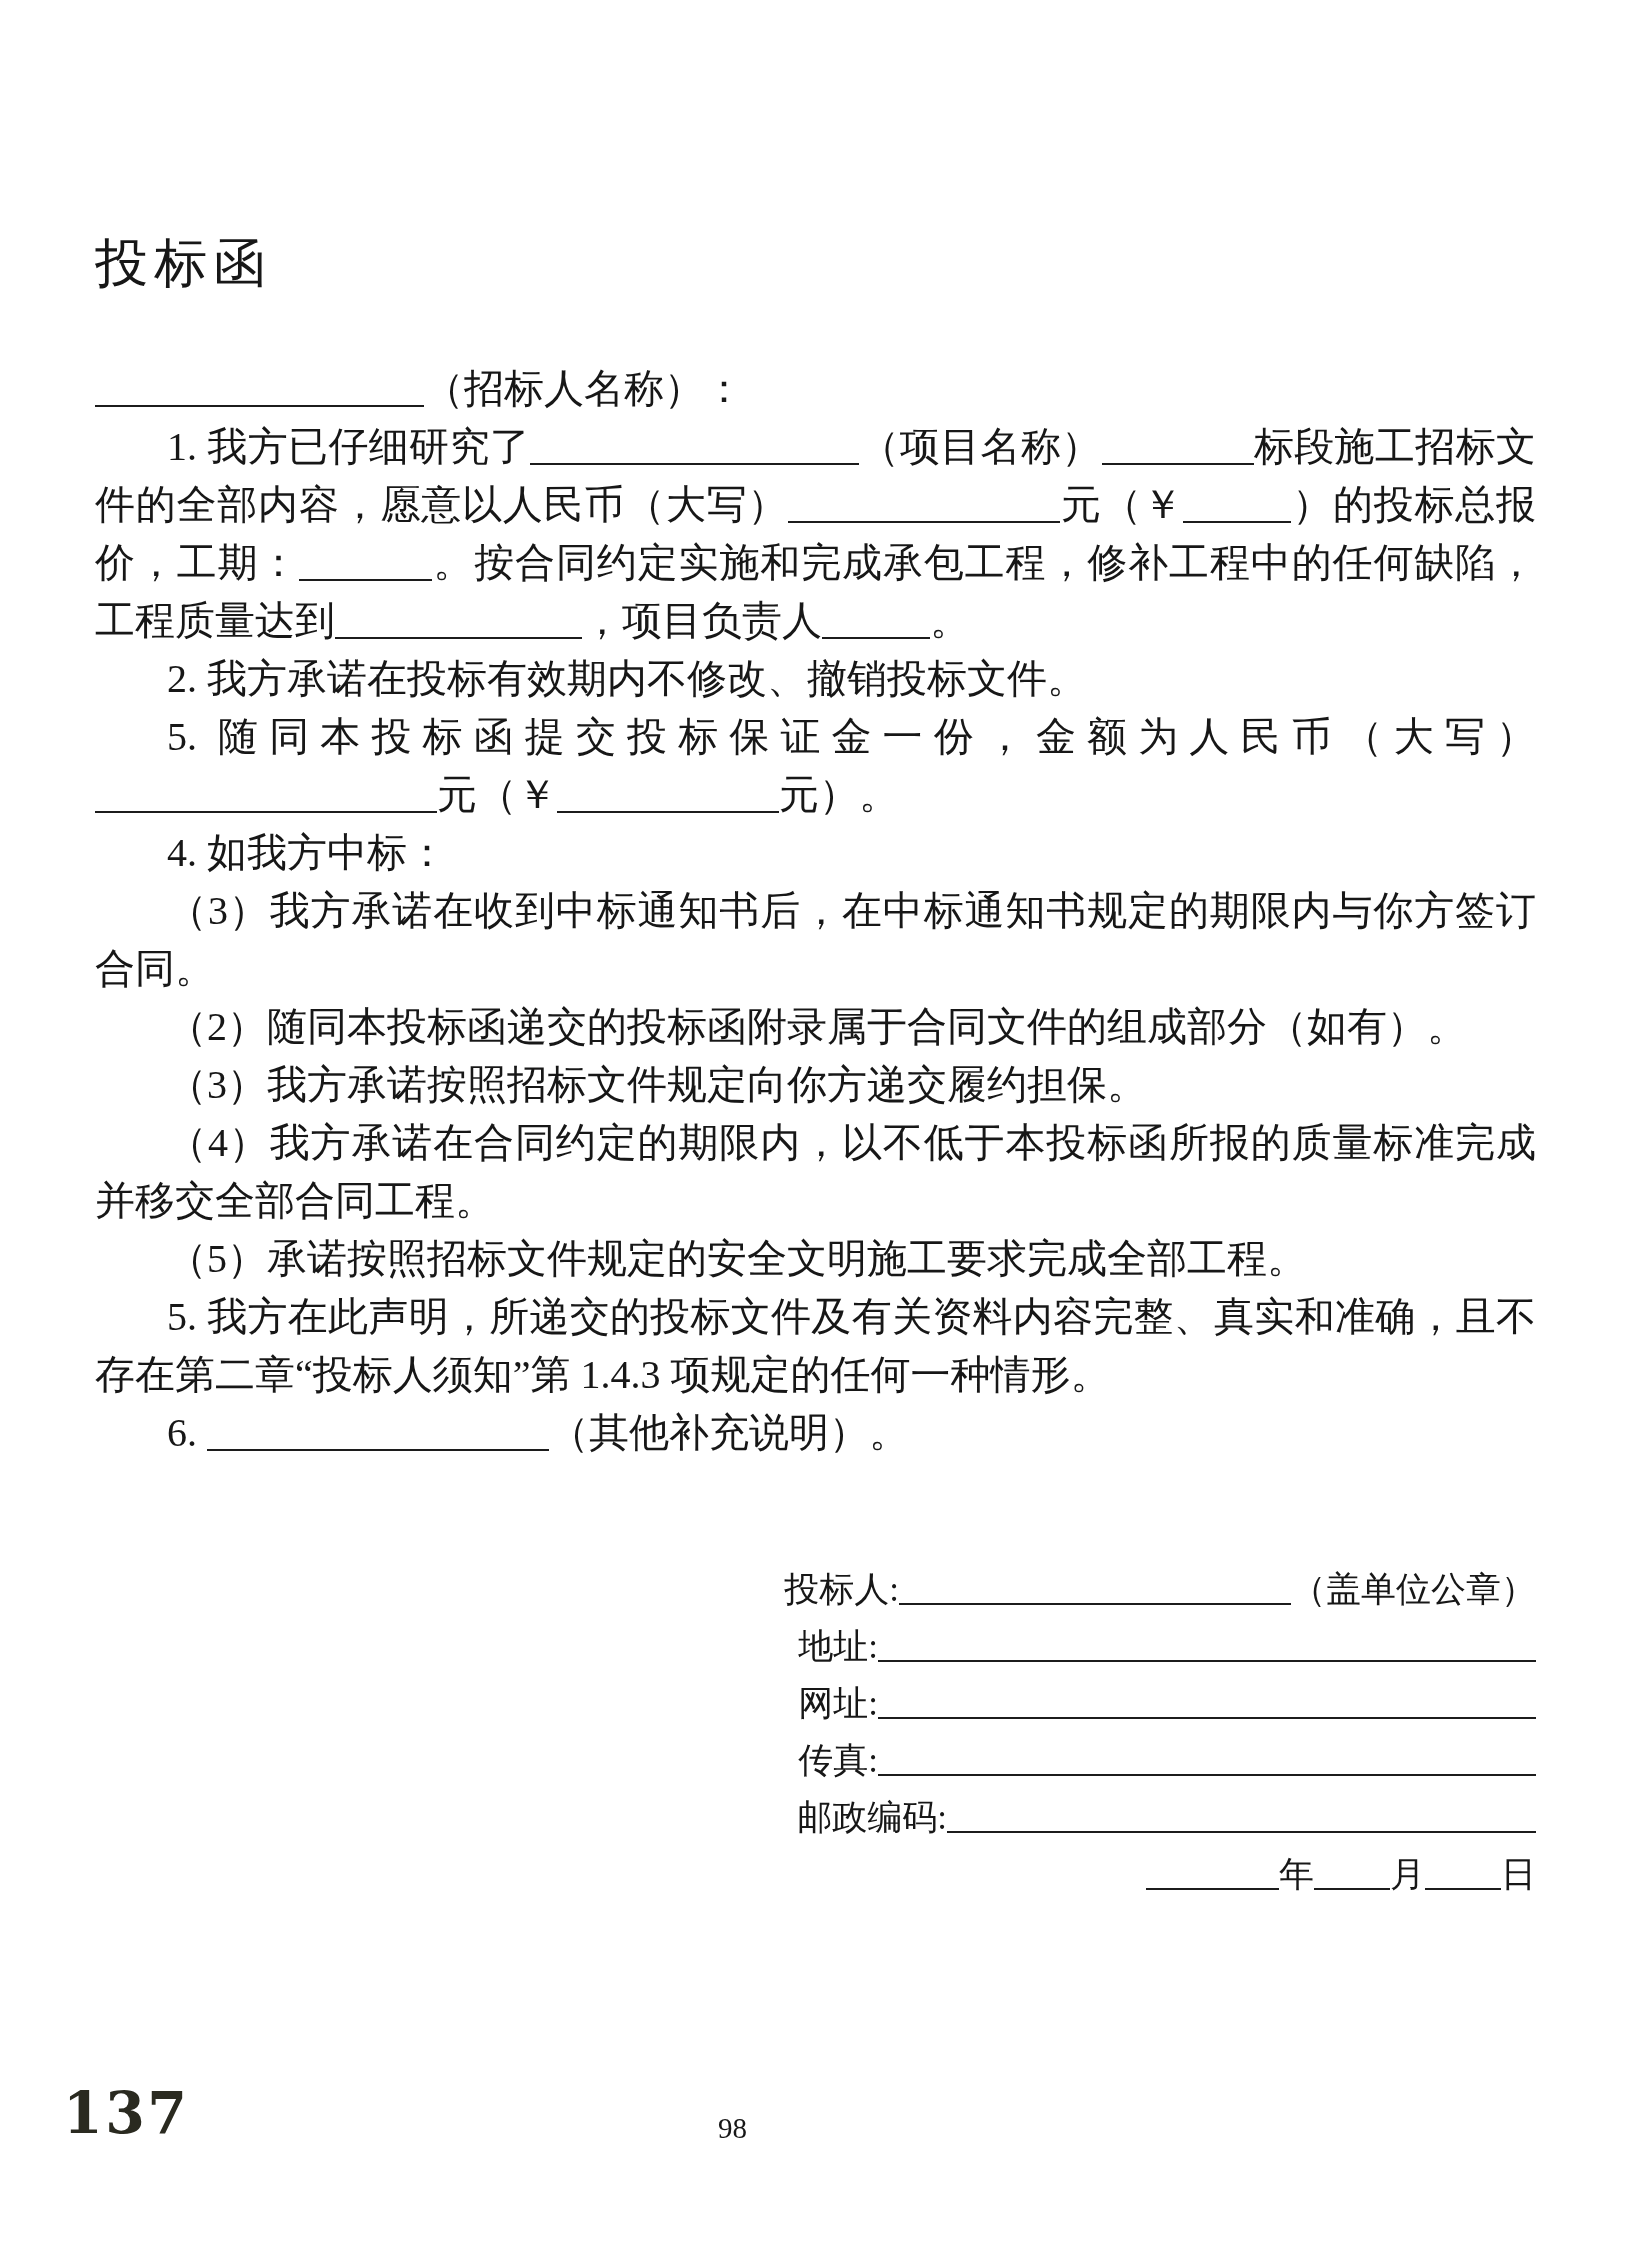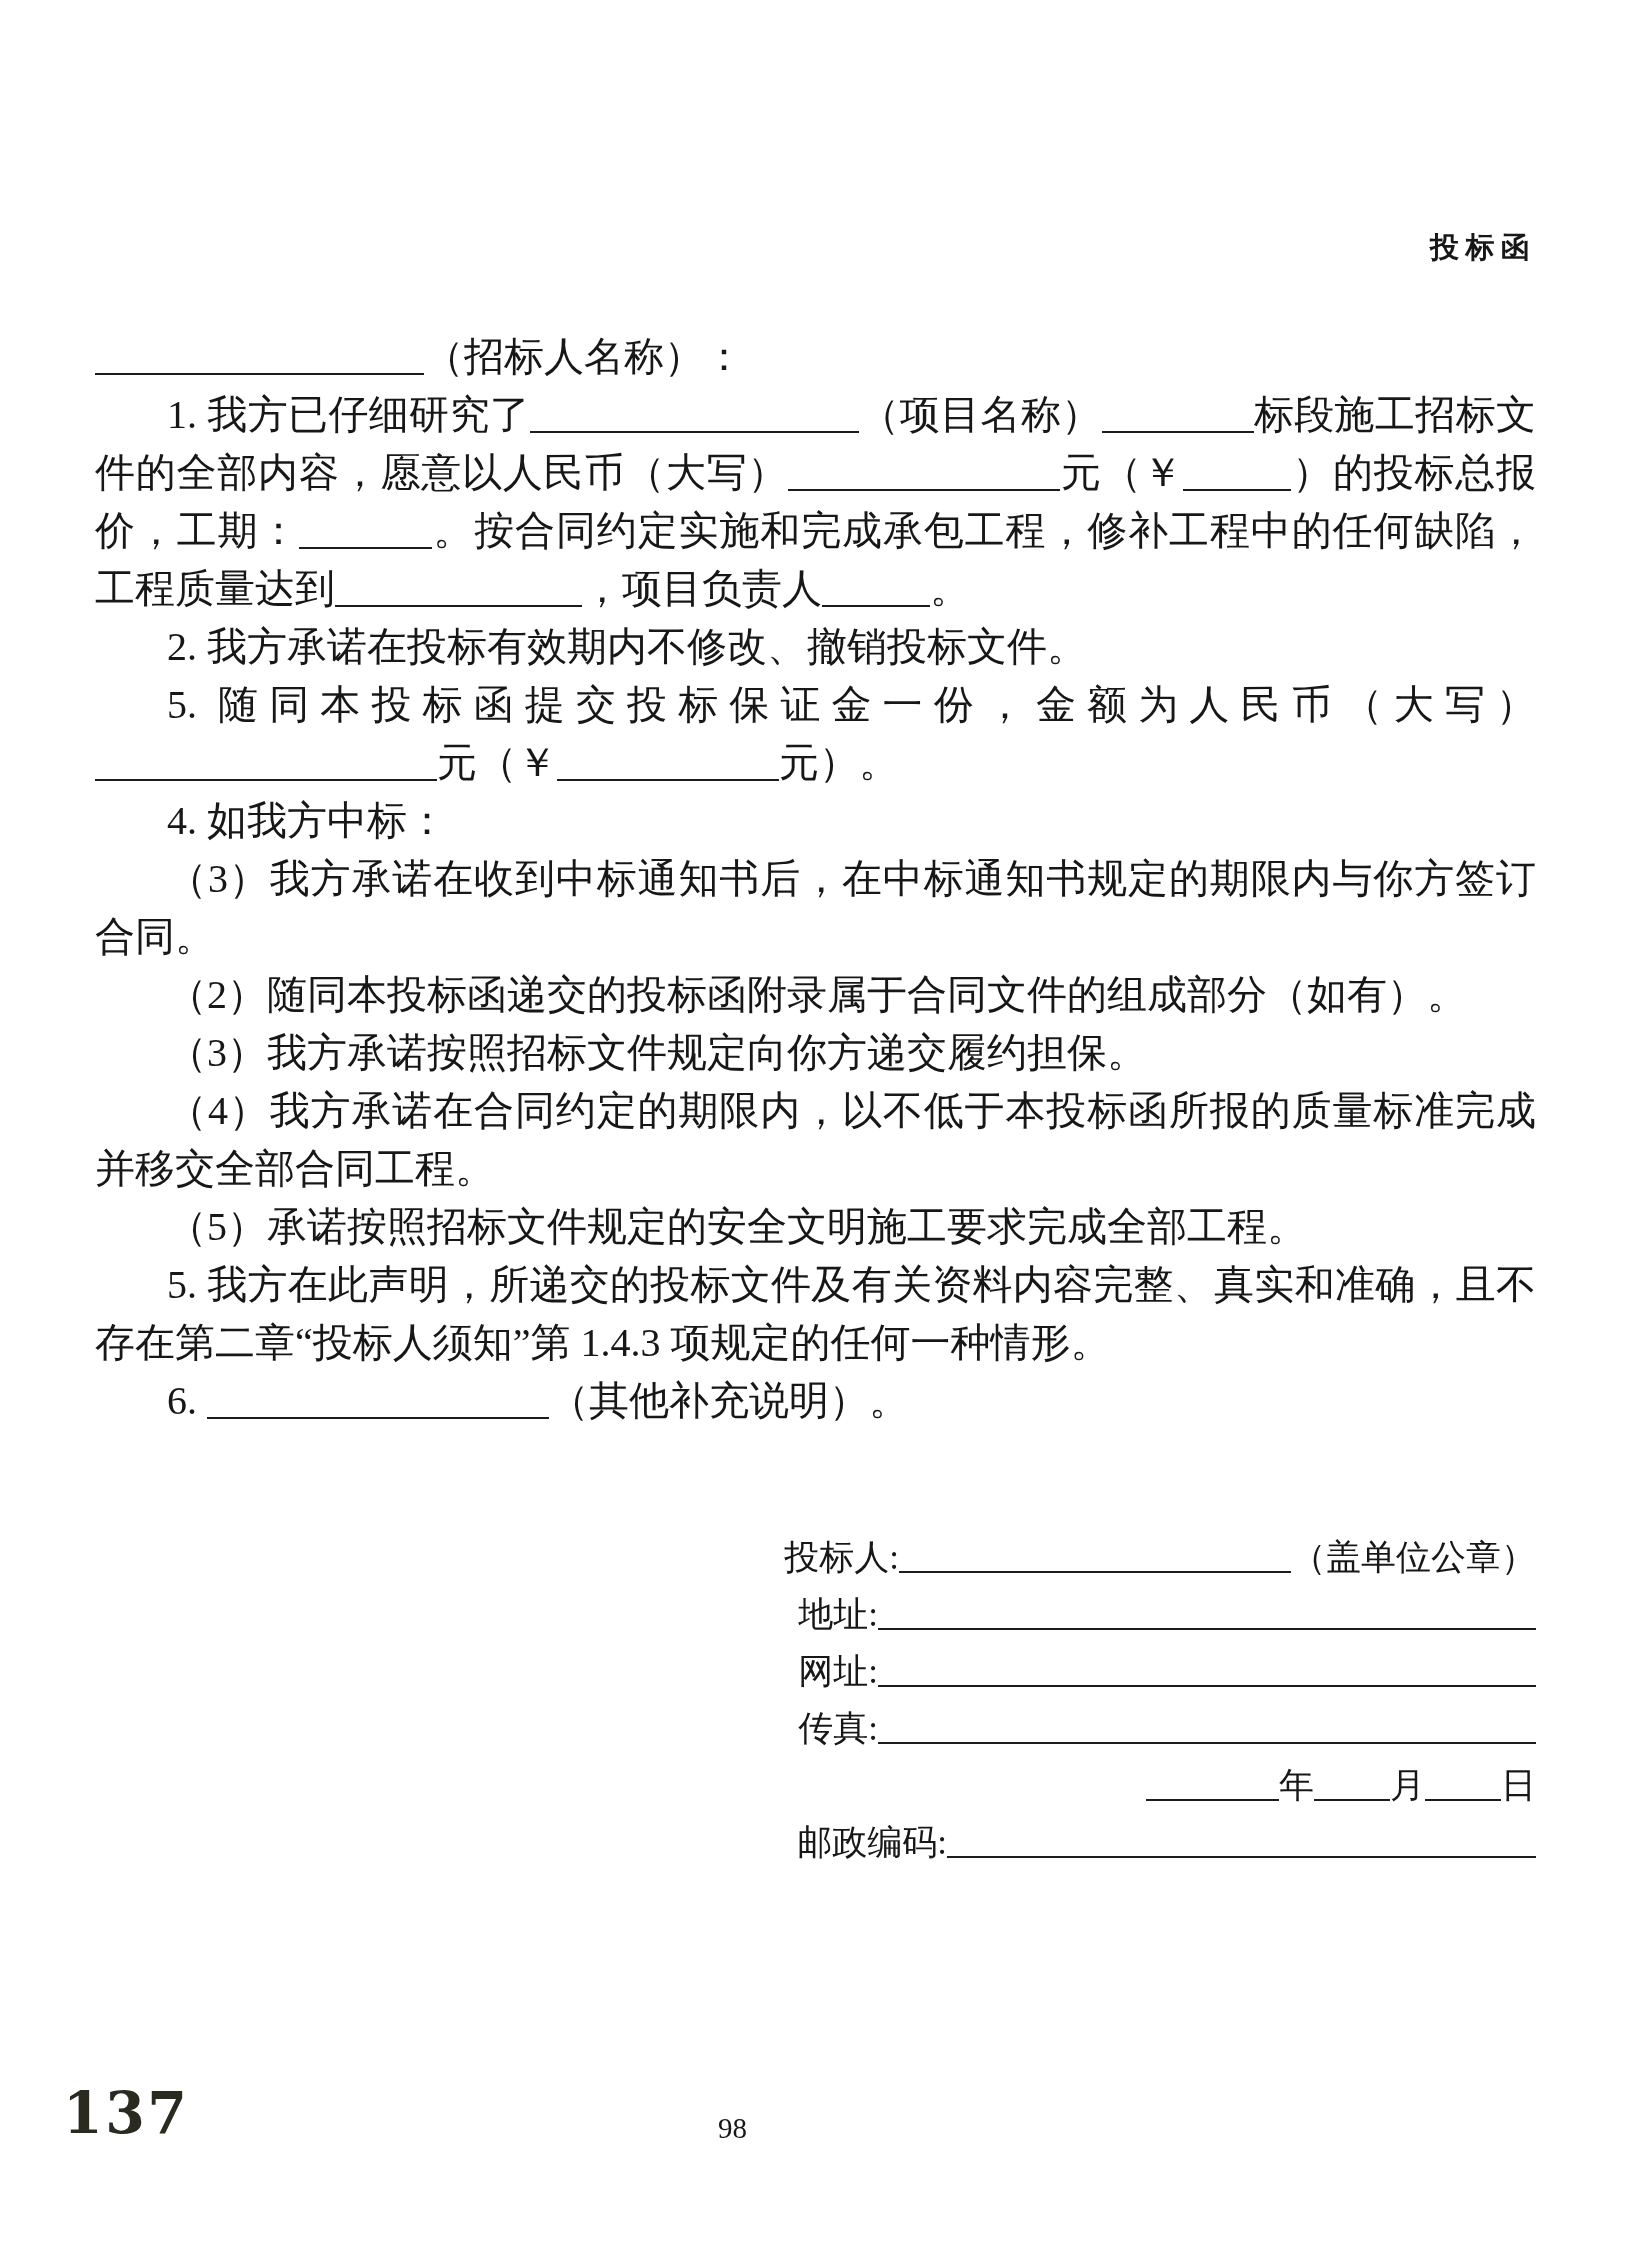--- a/index.html
+++ b/index.html
@@ -14,10 +14,10 @@
   .content { position:absolute; left:95px; top:0; width:1441px; }
   .title {
     margin:228px 0 0 0;
-    text-align:right;
+    text-align:left;
     font-family:"Liberation Sans","DejaVu Sans",sans-serif;
-    font-weight:bold;
-    font-size:29px;
+    font-weight:normal;
+    font-size:53px;
     letter-spacing:6.3px;
   }
   .bodytext {

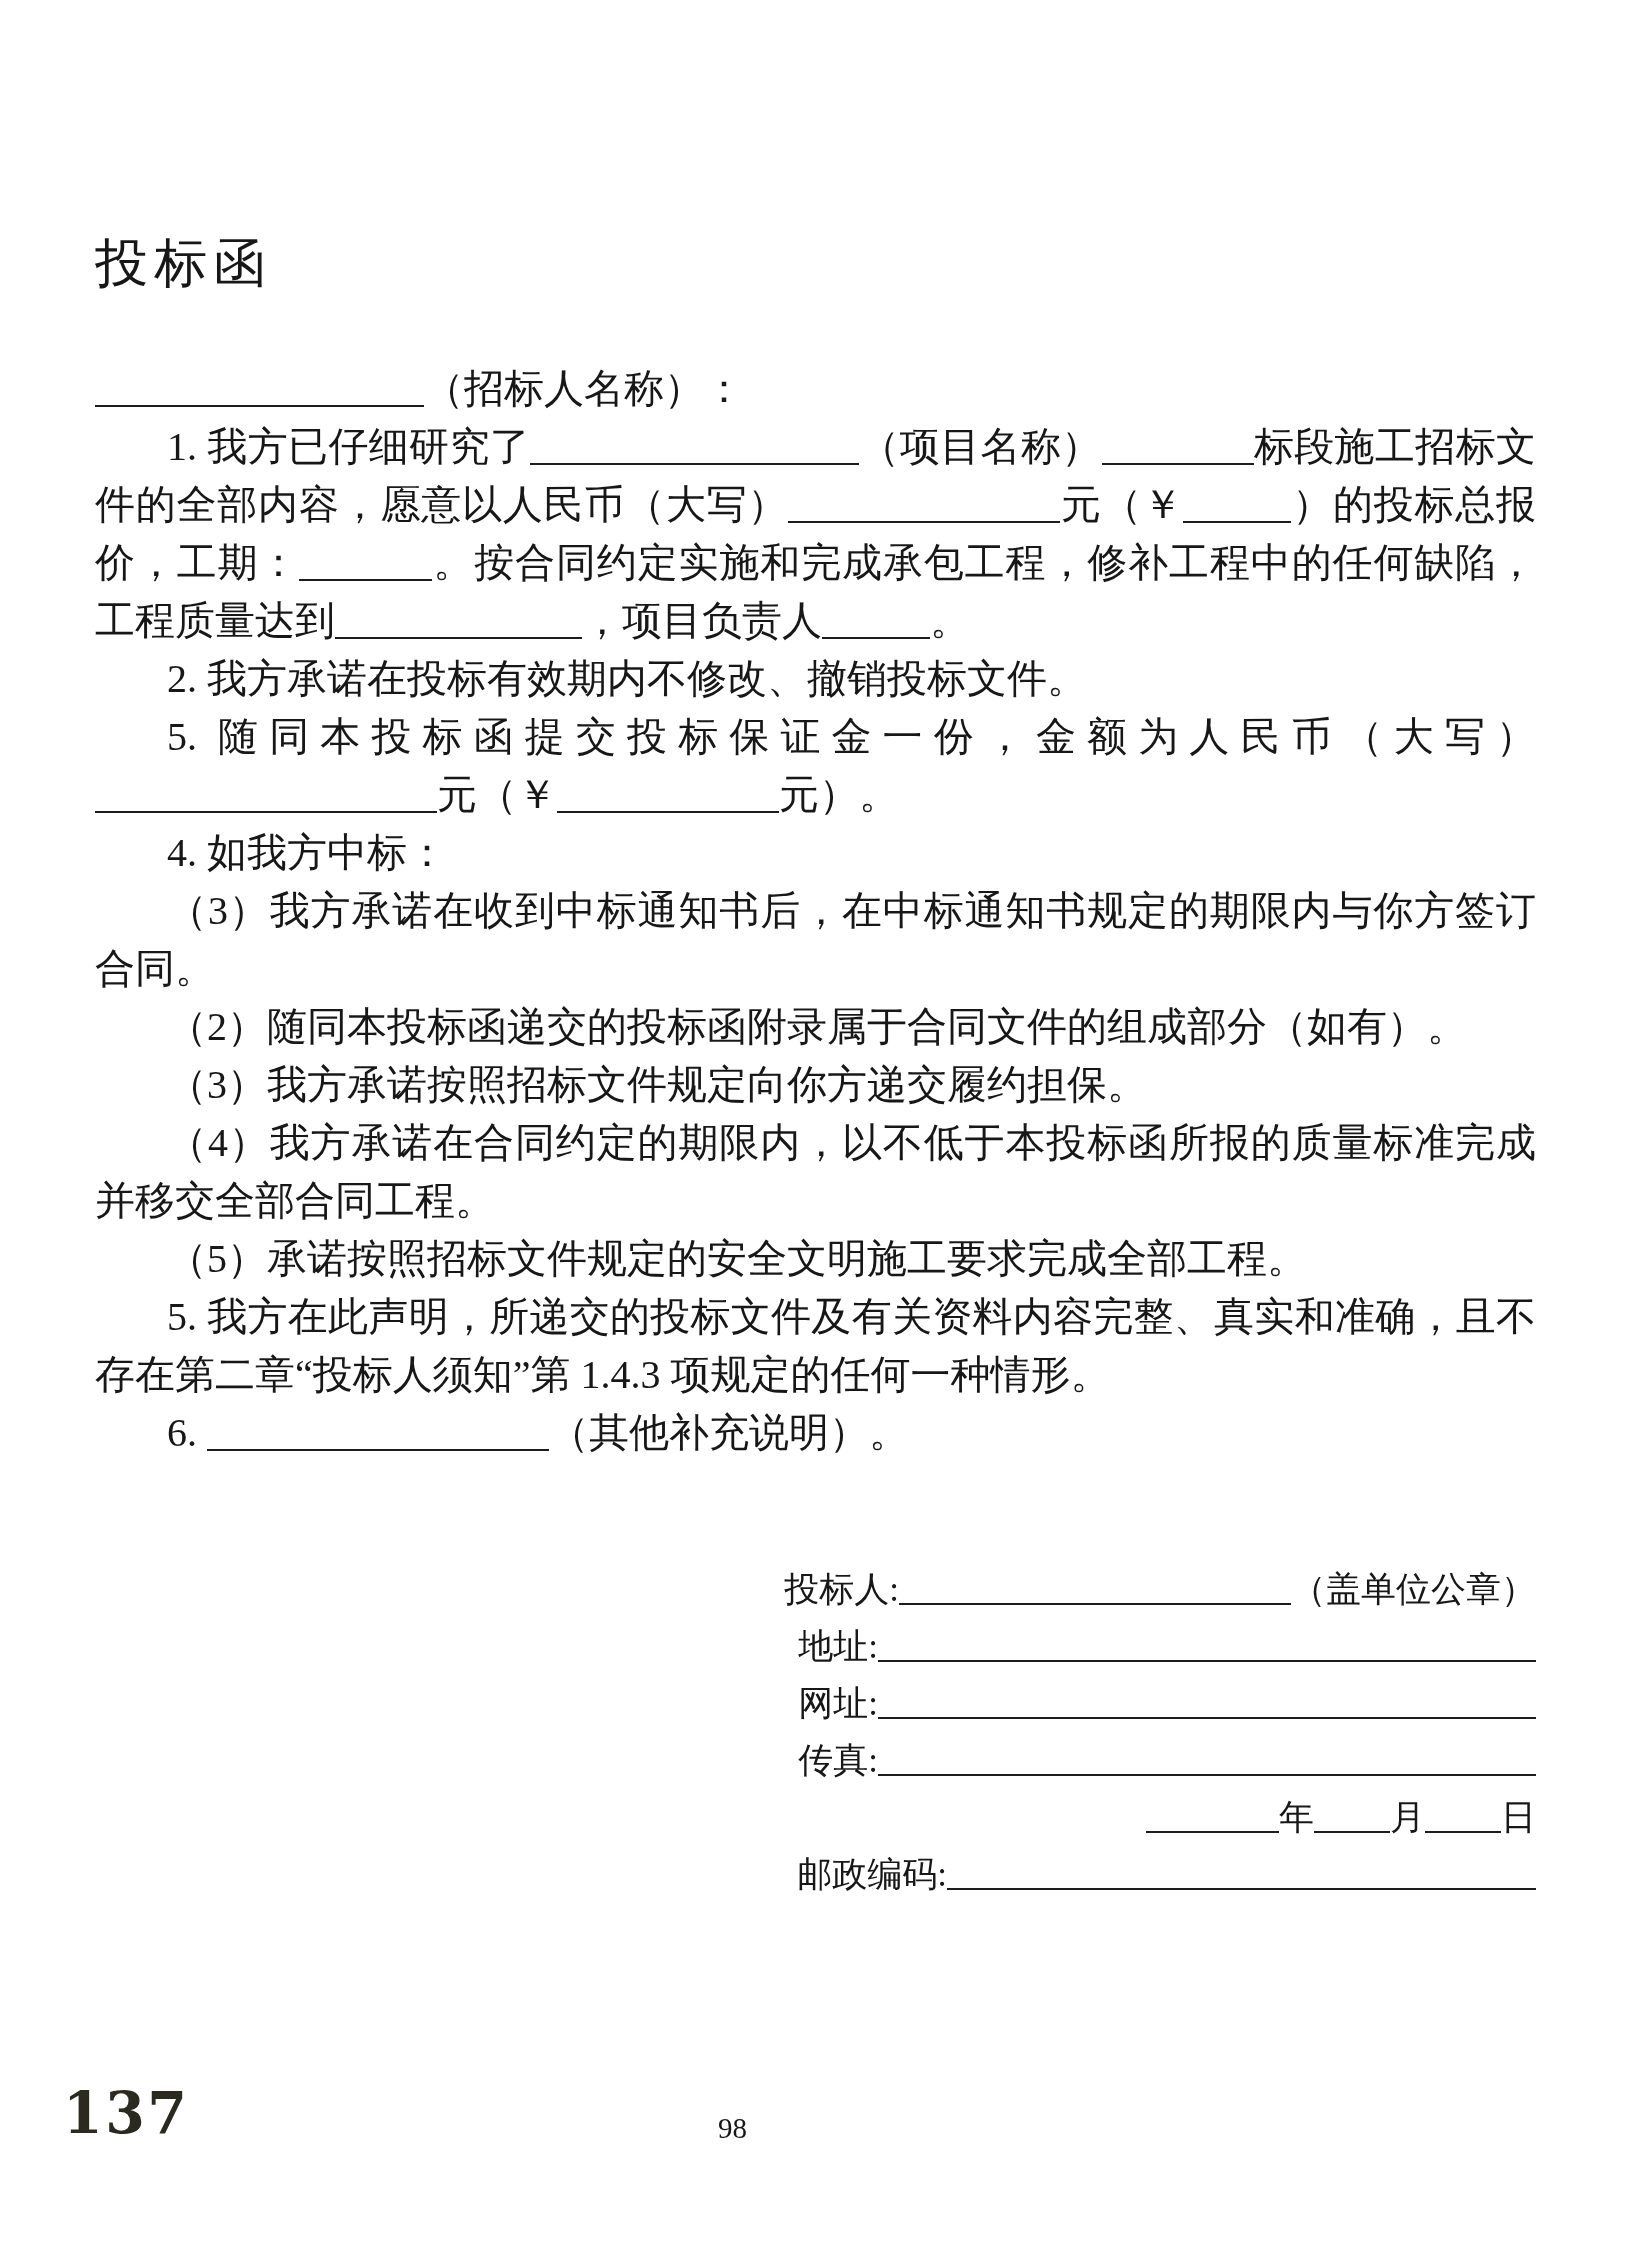--- a/index.html
+++ b/index.html
@@ -83,8 +83,8 @@
         <p class="para noindent"><span>地址:</span><span class="blank" style="width: 658px;"></span></p>
         <p class="para noindent"><span>网址:</span><span class="blank" style="width: 658px;"></span></p>
         <p class="para noindent"><span>传真:</span><span class="blank" style="width: 658px;"></span></p>
+        <p class="para noindent"><span>邮政编码:</span><span class="blank" style="width: 589px;"></span></p>
         <p class="para noindent"><span class="blank" style="width: 133px;"></span><span>年</span><span class="blank" style="width: 76px;"></span><span>月</span><span class="blank" style="width: 76px;"></span><span>日</span></p>
-        <p class="para noindent"><span>邮政编码:</span><span class="blank" style="width: 589px;"></span></p>
       </div>
   </div>
 

